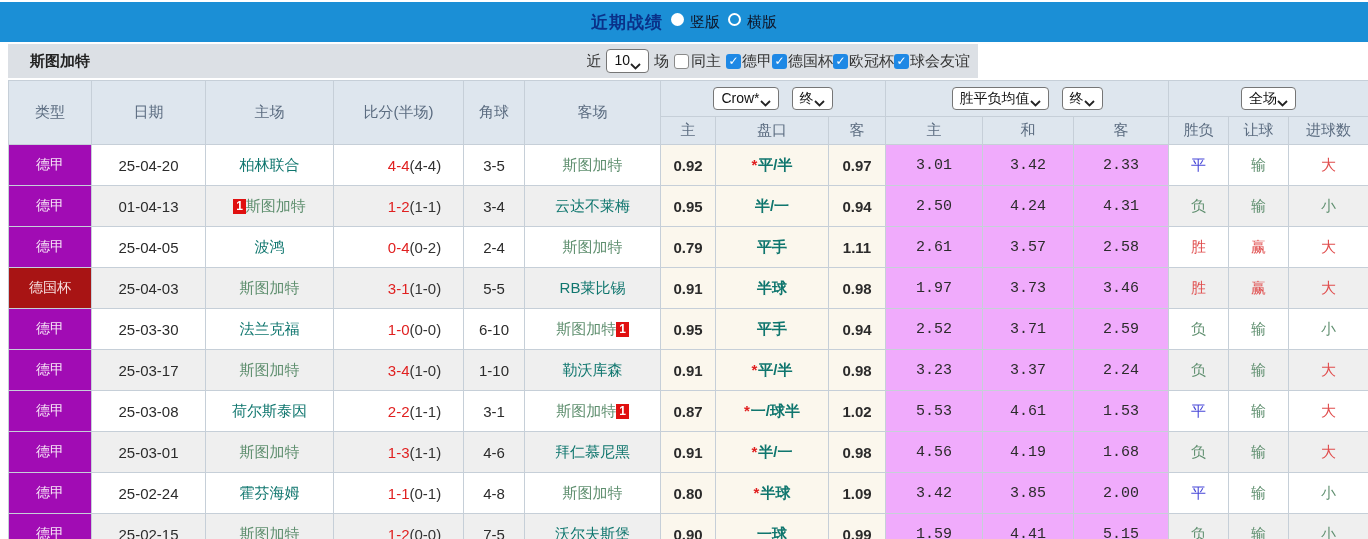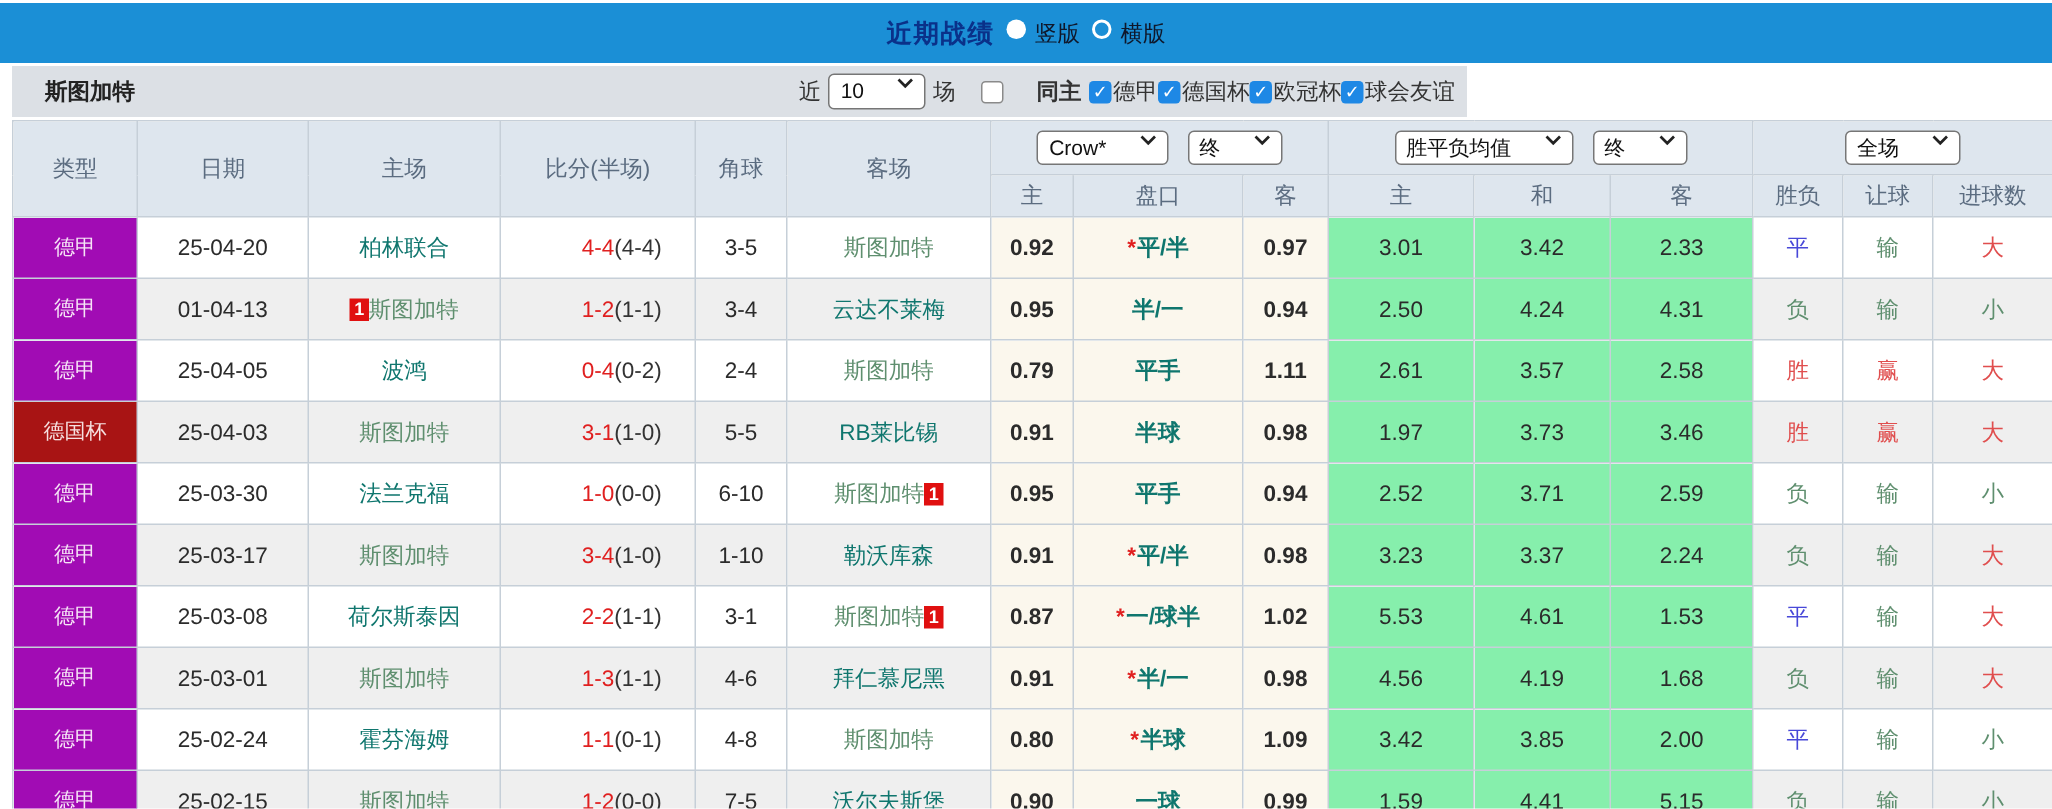--- a/index.html
+++ b/index.html
@@ -17,7 +17,7 @@
            font-size:15px;color:#333;box-sizing:border-box;padding:0 8px 0 22px;}
   .toolbar .team{font-weight:bold;color:#222;font-size:15px;}
   .controls{margin-left:auto;display:flex;align-items:center;gap:5px;}
-  .sel{display:inline-flex;align-items:flex-start;gap:22px;background:#fff;border:1px solid #767676;border-radius:4px;
+  .sel{display:inline-flex;align-items:flex-end;gap:0;background:#fff;border:1px solid #767676;border-radius:4px;
        padding:2px 7px;font-size:14px;color:#111;line-height:1.25;cursor:default;}
   .sel svg{flex:none;}
   .cb{width:15px;height:15px;border-radius:3px;box-sizing:border-box;display:inline-flex;align-items:center;

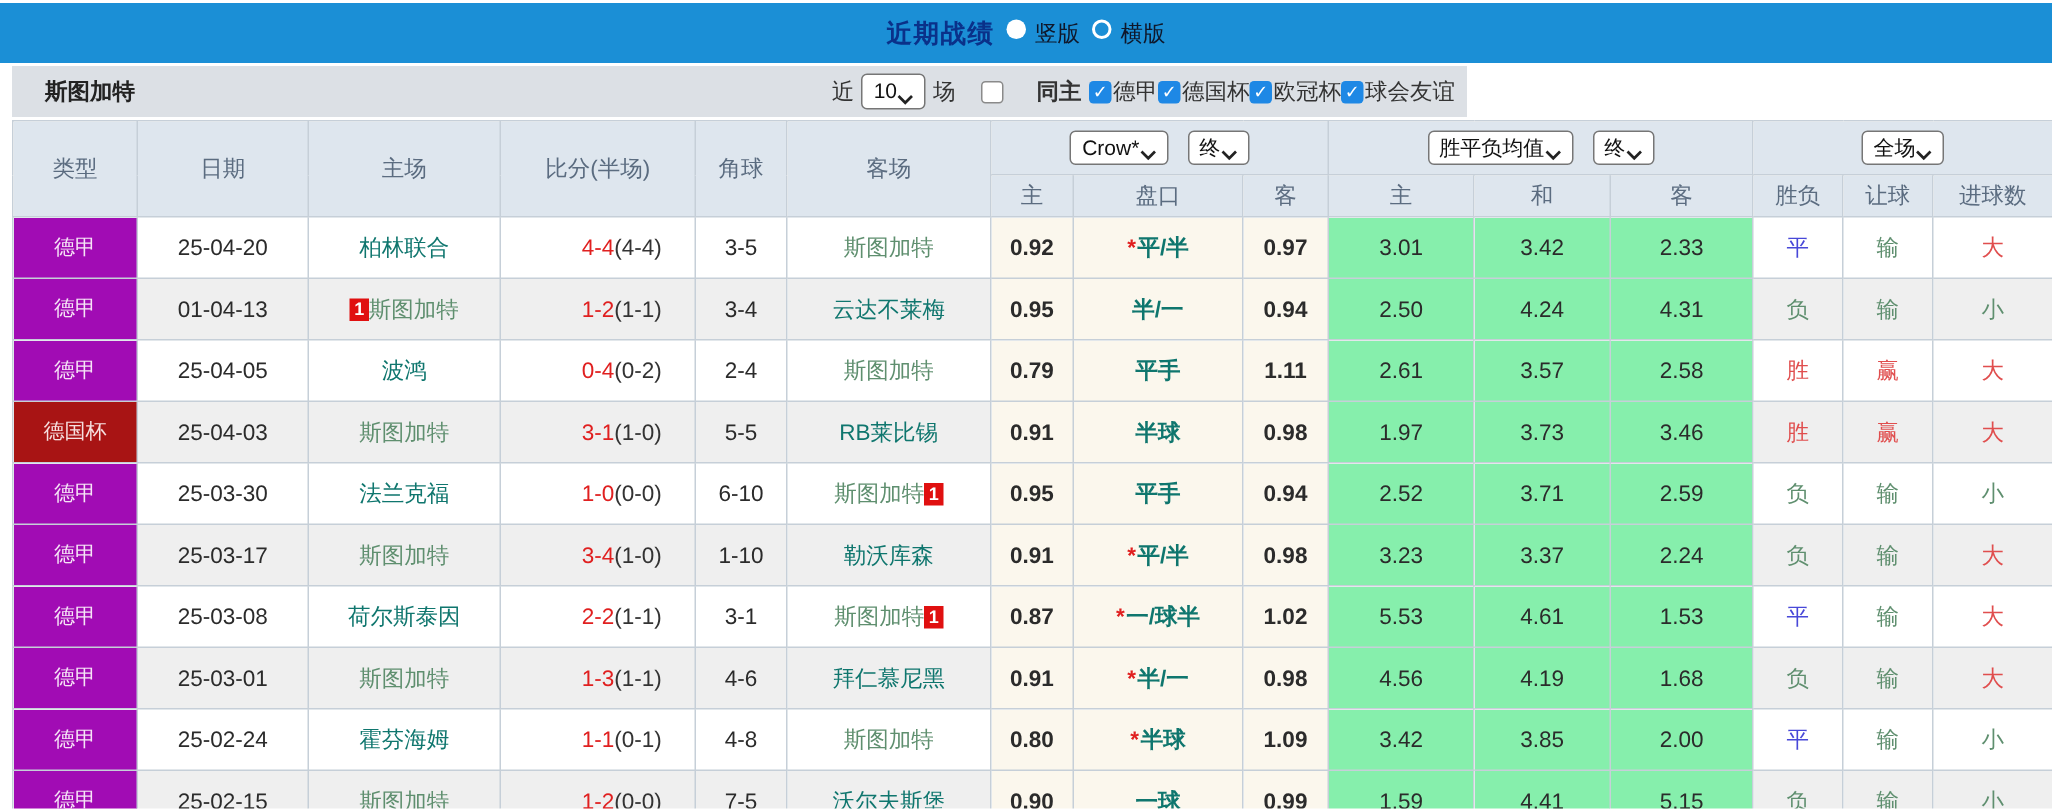--- a/index.html
+++ b/index.html
@@ -76,7 +76,7 @@
         </svg>
     </span>
     <span>场</span>
-    <span class="flt" style="gap:22px;margin-left:12px;font-weight:bold;">
+    <span class="flt" style="gap:2px;margin-left:0;">
       <span class="cb un"></span>
       <span>同主</span>
     </span>

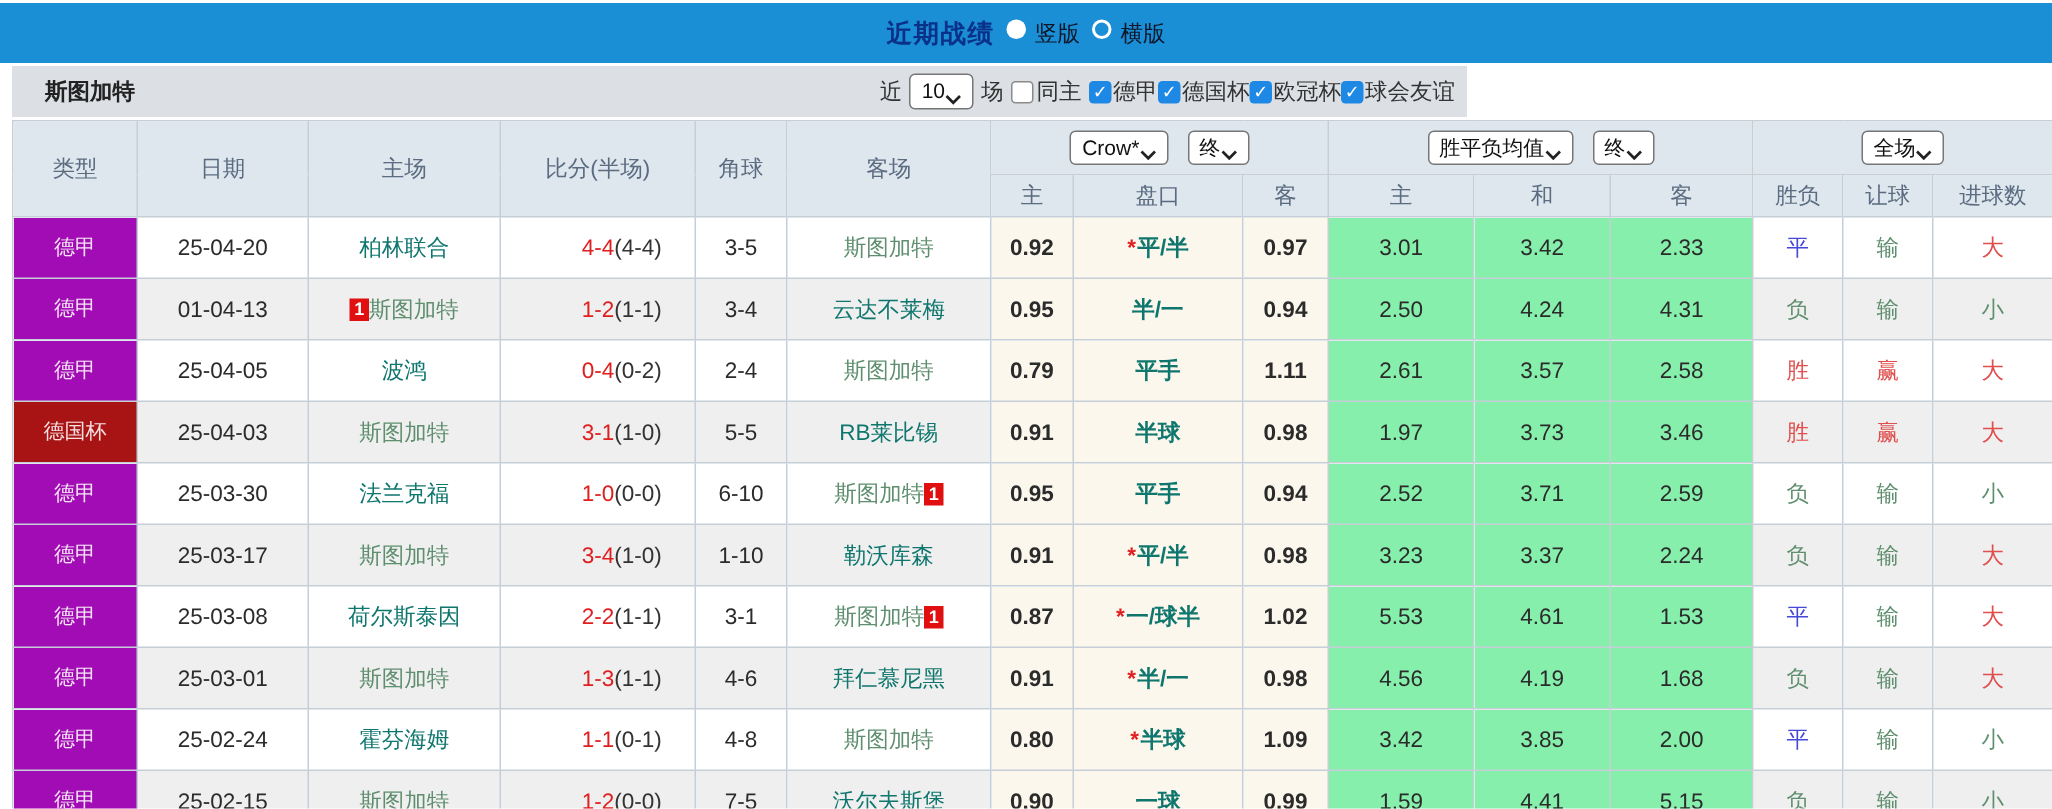--- a/index.html
+++ b/index.html
@@ -35,7 +35,7 @@
   tbody td{height:40px;font-size:15px;color:#2b2b2b;background:#fff;}
   tr.alt td{background:#efefef;}
   td.crow, tr.alt td.crow{background:#fbf7ed;font-weight:bold;}
-  td.avgc, tr.alt td.avgc{background:#86efac;}
+  td.avgc, tr.alt td.avgc{background:#f0abfc;font-family:Liberation Mono, monospace;}
   td.type-purple, tr.alt td.type-purple{background:#a10cb4;color:#f6e4f6;font-size:14px;}
   td.type-red, tr.alt td.type-red{background:#a81414;color:#f6e0e0;font-size:14px;}
   .team-name{color:#0f766e;}

